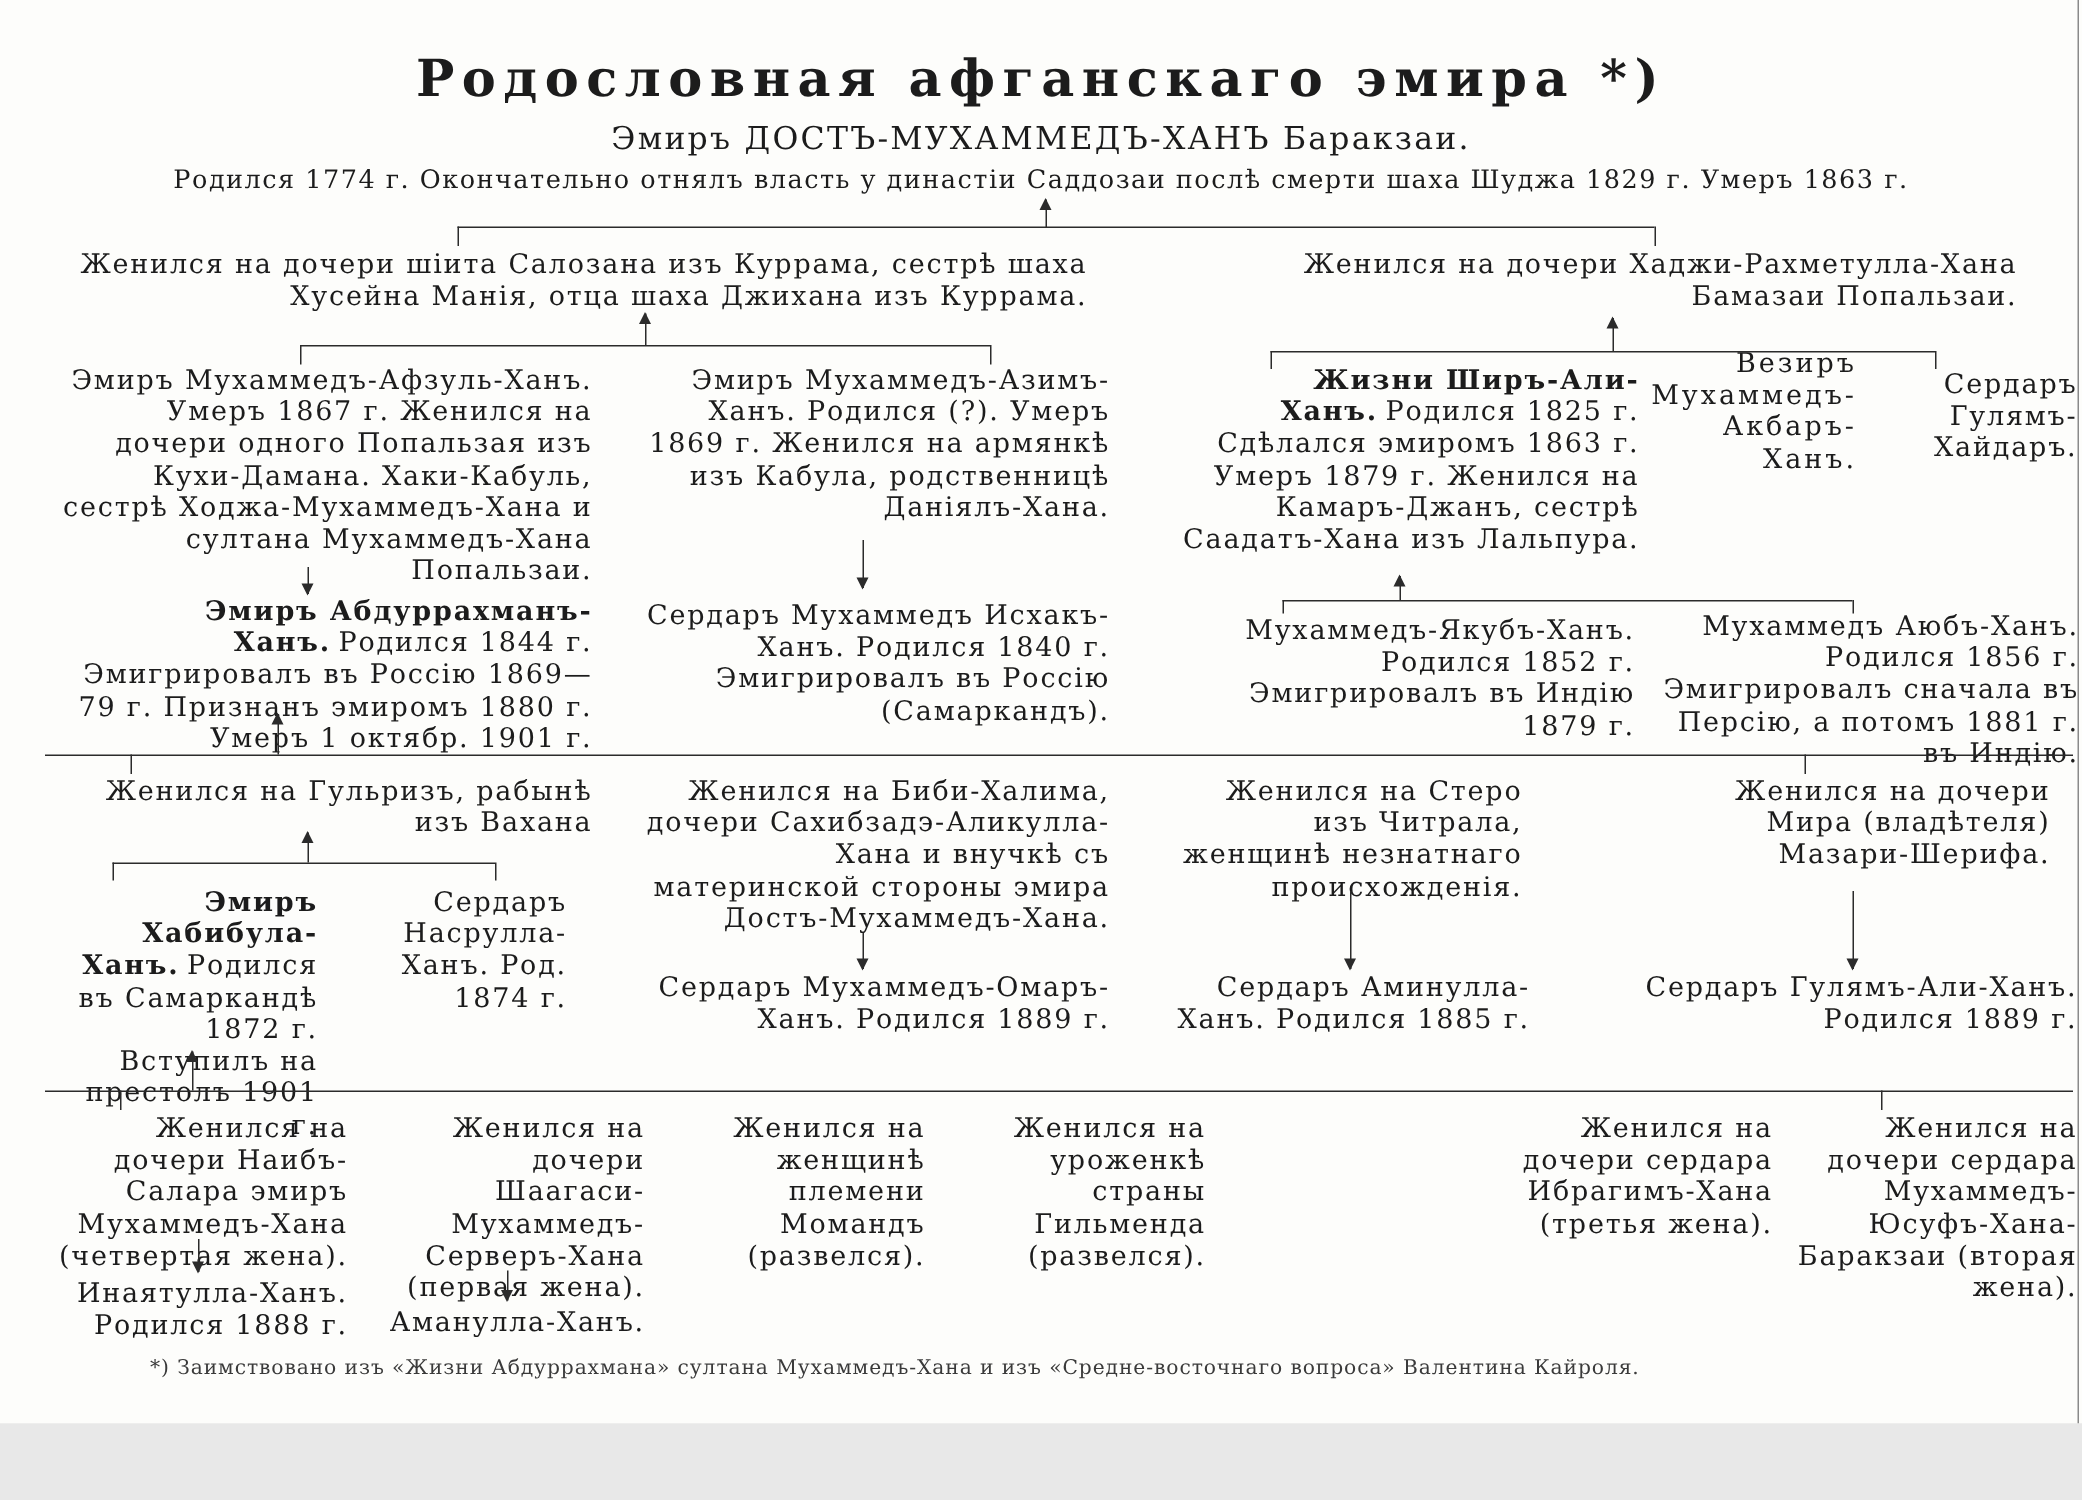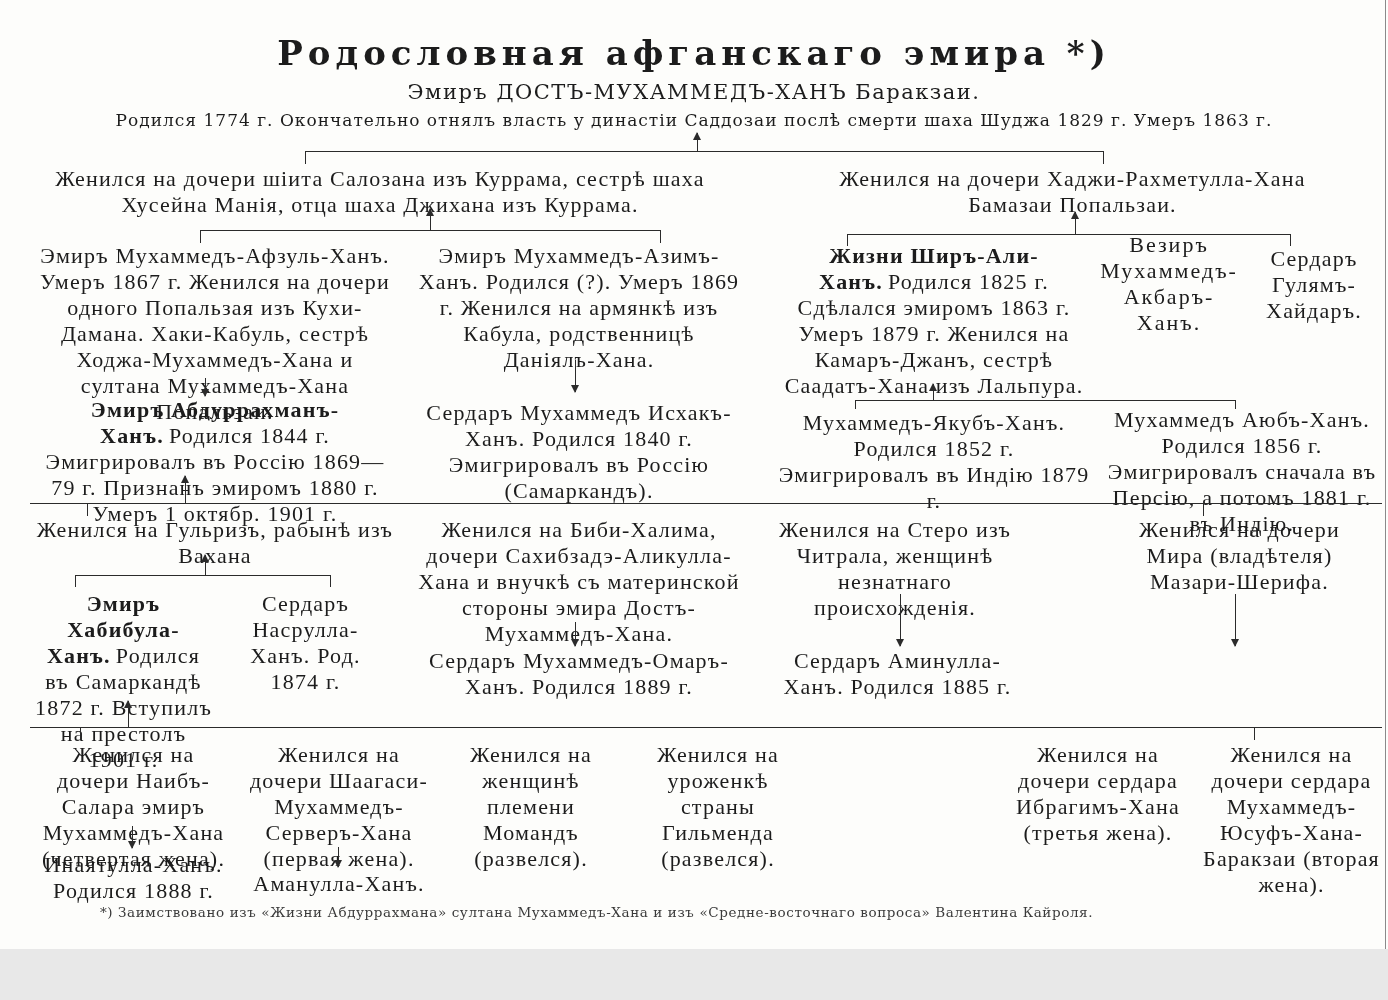--- a/index.html
+++ b/index.html
@@ -13,8 +13,8 @@
   .subtitle{top:80px;font-size:21px;letter-spacing:1.5px;}
   .desc{top:110px;font-size:17px;letter-spacing:1px;}
   .node{
-    position:absolute;text-align:center;
-    font-size:22px;line-height:1.18;letter-spacing:1.2px;font-family:Liberation Serif, serif;
+    position:absolute;text-align:right;
+    font-size:18px;line-height:1.18;letter-spacing:1.2px;
   }
   .nm{font-weight:700;margin-right:5px;}
   .ls2{letter-spacing:2px;}

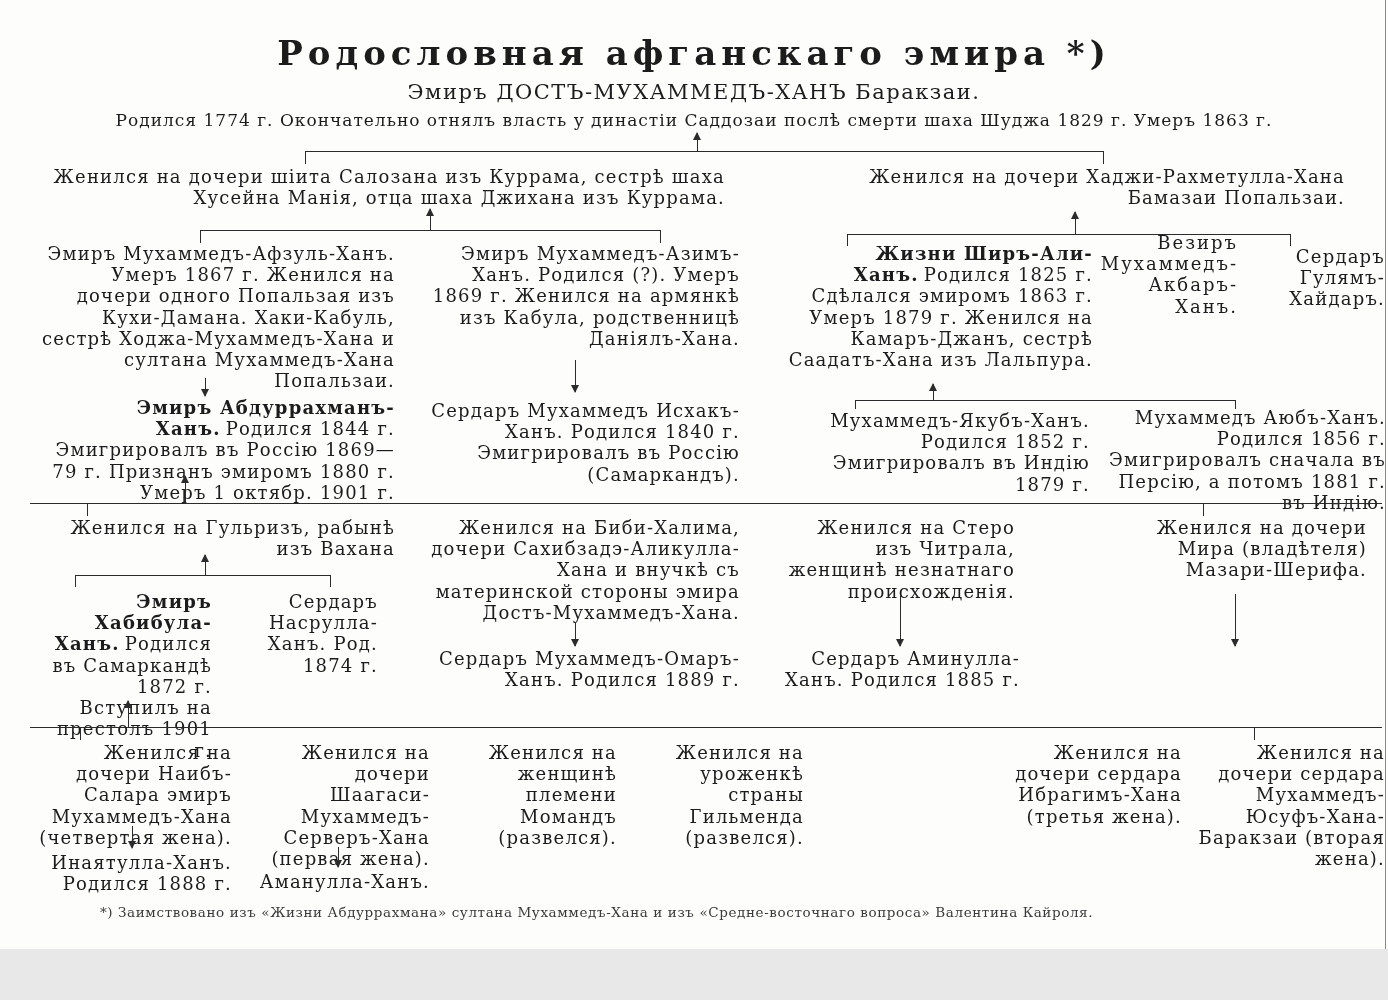--- a/index.html
+++ b/index.html
@@ -115,6 +115,7 @@
   <div class="node" style="left:775px;top:648px;width:245px">Сердаръ Аминулла-Ханъ. Родился 1885 г.</div>
 
   <div class="ar down" style="left:1235px;top:594px;height:52px"></div>
+  <div class="node" style="left:1095px;top:648px;width:290px">Сердаръ Гулямъ-Али-Ханъ. Родился 1889 г.</div>
 
   <div class="ar up" style="left:128px;top:701px;height:26px"></div>
   <div class="hl" style="left:30px;top:727px;width:1352px"></div>

